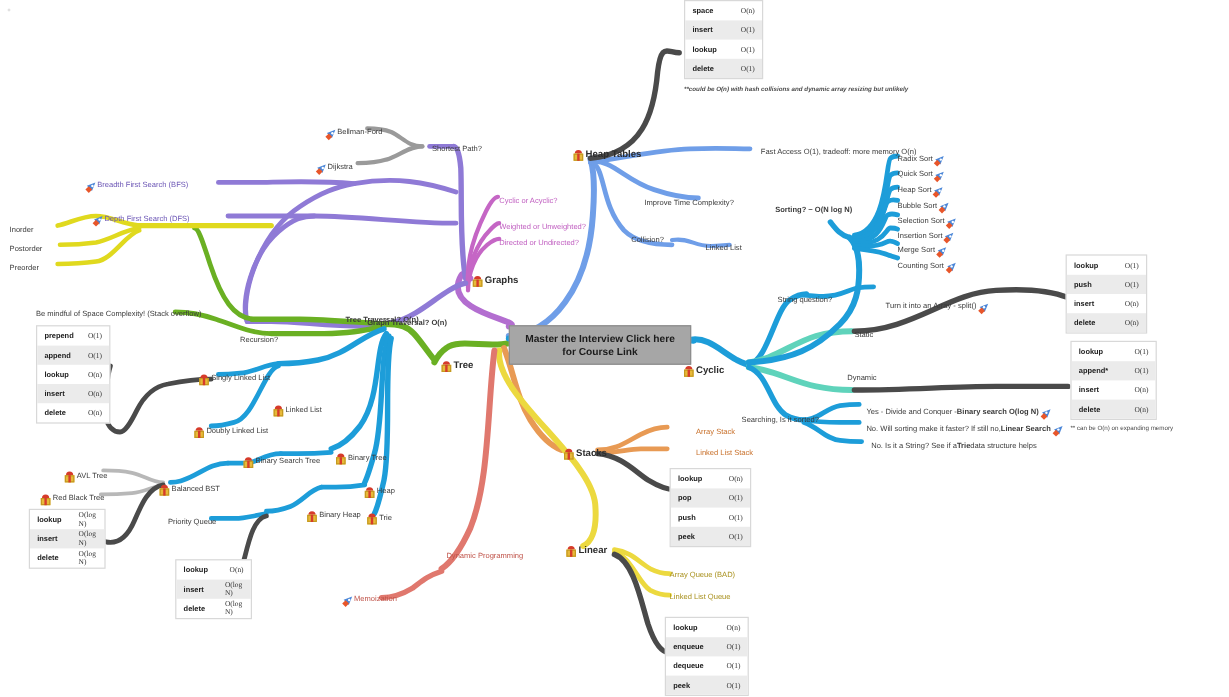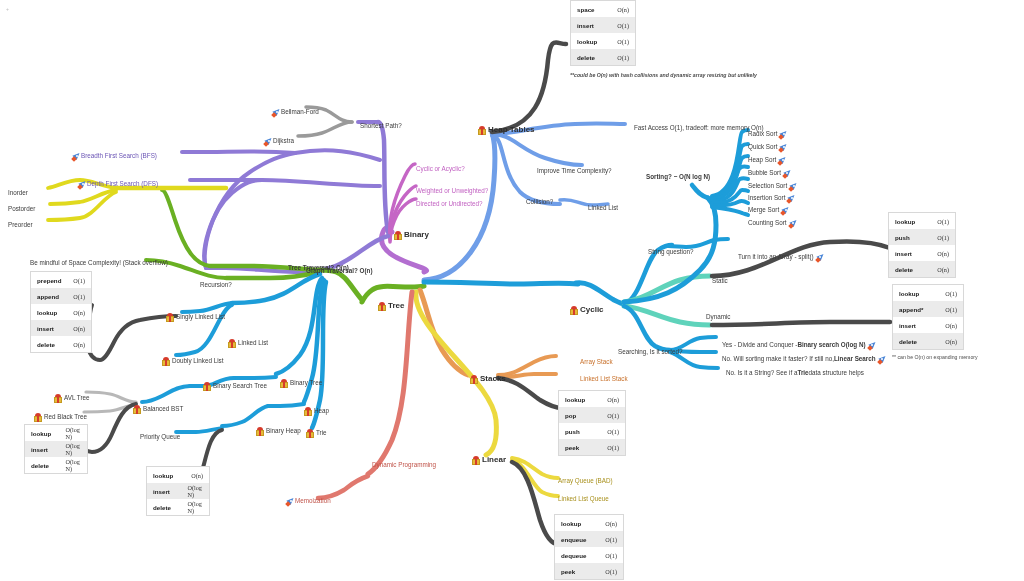--- a/index.html
+++ b/index.html
@@ -296,7 +296,7 @@
   <div class="footnote" style="left:570px; top:72px; width:200px; font-style:italic; font-weight:bold;">**could be O(n) with hash collisions and dynamic array resizing but unlikely</div>
 
   <div class="node" style="left:394px; top:226px;">
-    <span class="gift"><span class="bow"></span><span class="box"></span><span class="ribbon"></span></span><span class="t-main lbl">Binary</span>
+    <span class="gift"><span class="bow"></span><span class="box"></span><span class="ribbon"></span></span><span class="t-main lbl">Graphs</span>
   </div>
   <div class="node" style="left:360px; top:117px;">
     <span class="t-sub lbl">Shortest Path?</span>

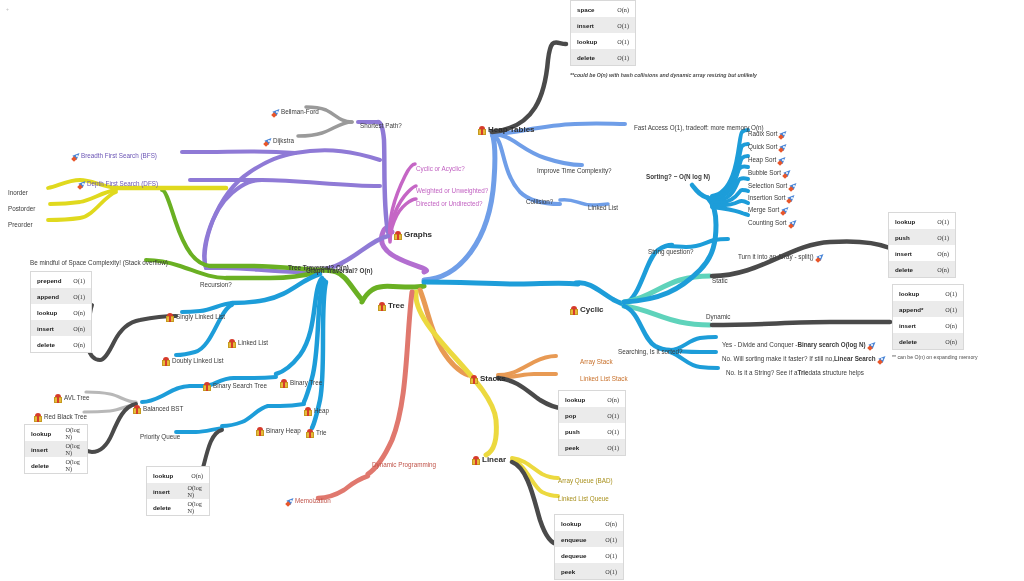--- a/index.html
+++ b/index.html
@@ -258,6 +258,9 @@
     <path d="M368,476 C356,480 352,484 344,490 C334,496 326,498 318,498" stroke="#e0786e" stroke-width="4.5" fill="none" stroke-linecap="round"></path>
   </svg>
 
+  <div class="node central" style="left:424px; top:271px;">
+    <span>Master the Interview Click here for Course Link</span>
+  </div>
 
   <div class="node" style="left:478px; top:121px;">
     <span class="gift"><span class="bow"></span><span class="box"></span><span class="ribbon"></span></span><span class="t-main lbl">Heap Tables</span>

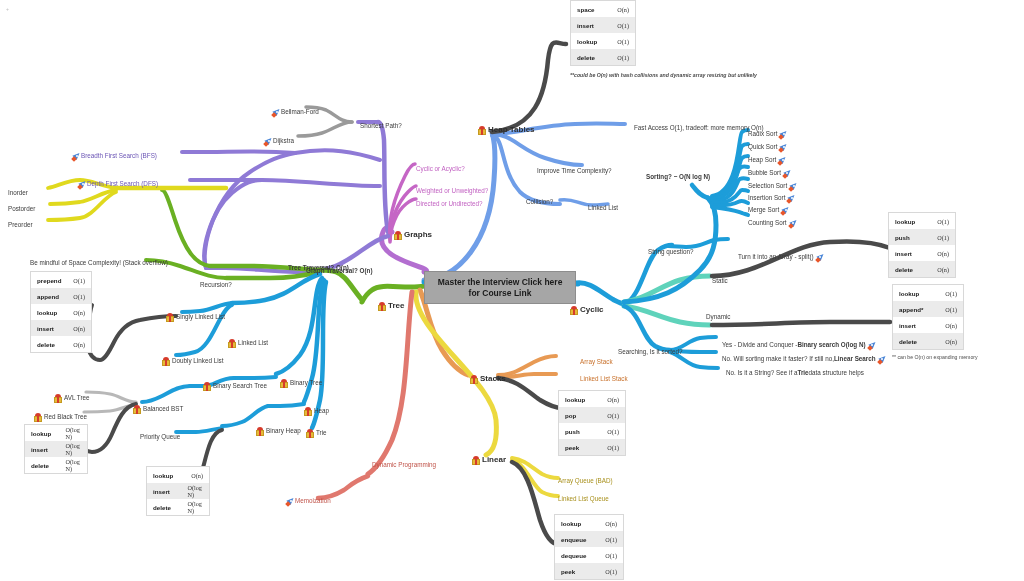--- a/index.html
+++ b/index.html
@@ -329,7 +329,7 @@
     <span class="rocket"><span class="body"></span><span class="fin"></span><span class="win"></span></span><span class="t-sub c-purple lbl">Depth First Search (DFS)</span>
   </div>
 
-  <div class="node" style="left:378px; top:297px;">
+  <div class="node" style="left:368px; top:297px;">
     <span class="gift"><span class="bow"></span><span class="box"></span><span class="ribbon"></span></span><span class="t-main lbl">Tree</span>
   </div>
   <div class="node" style="left:288px; top:259px;">

